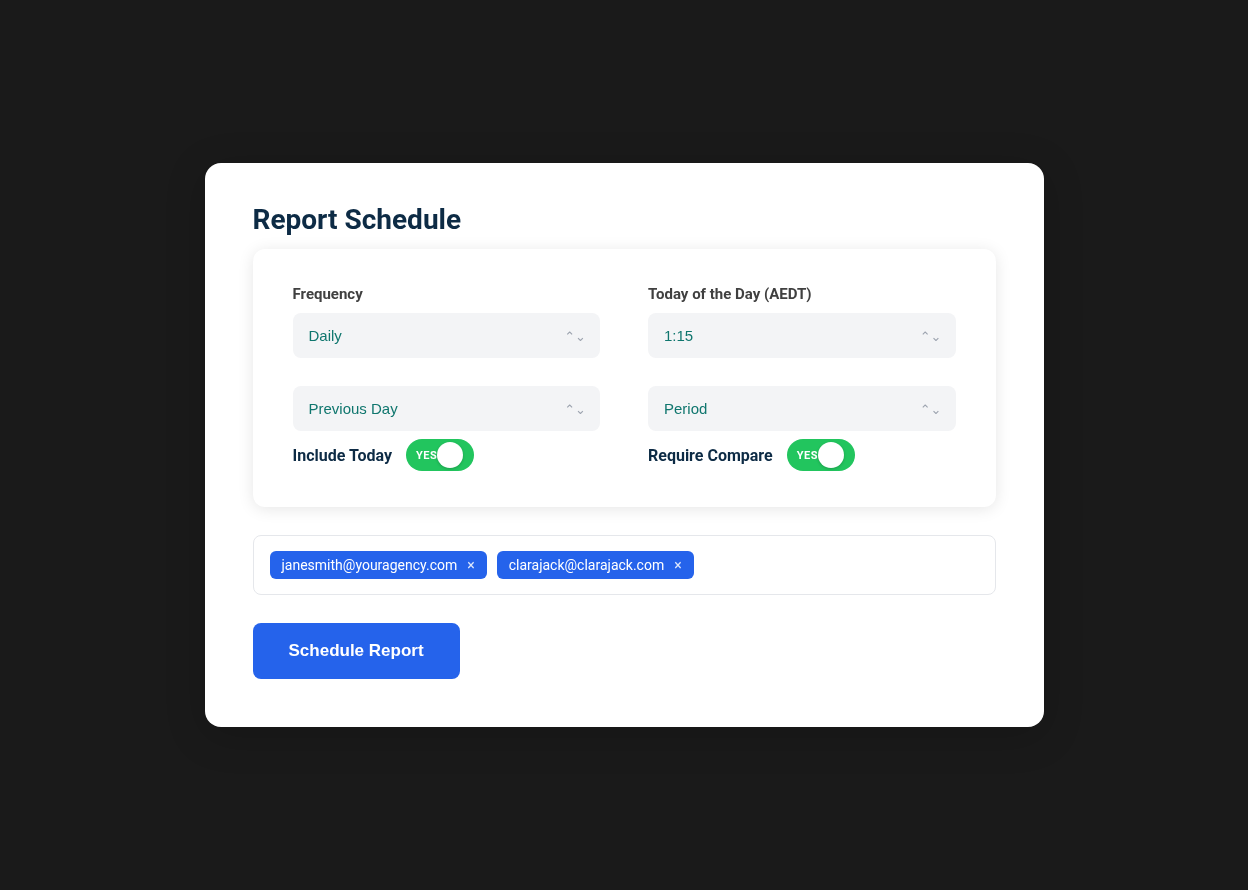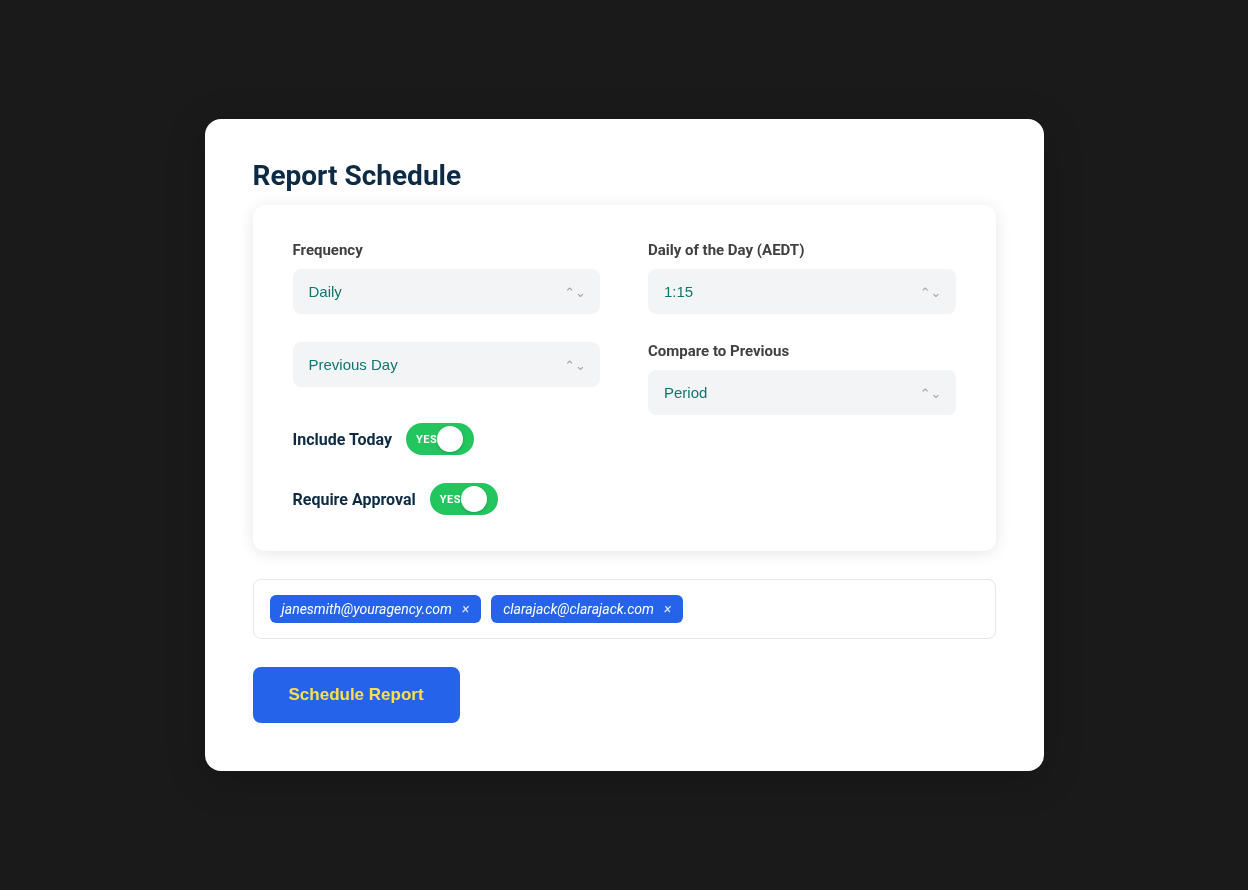--- a/index.html
+++ b/index.html
@@ -214,7 +214,7 @@
       </div>
 
       <div class="form-group">
-        <label class="form-label">Daily of the Day (AEDT)</label>
+        <label class="form-label">Today of the Day (AEDT)</label>
         <div class="select-wrapper">
           <select class="form-select">
             <option>1:15</option>

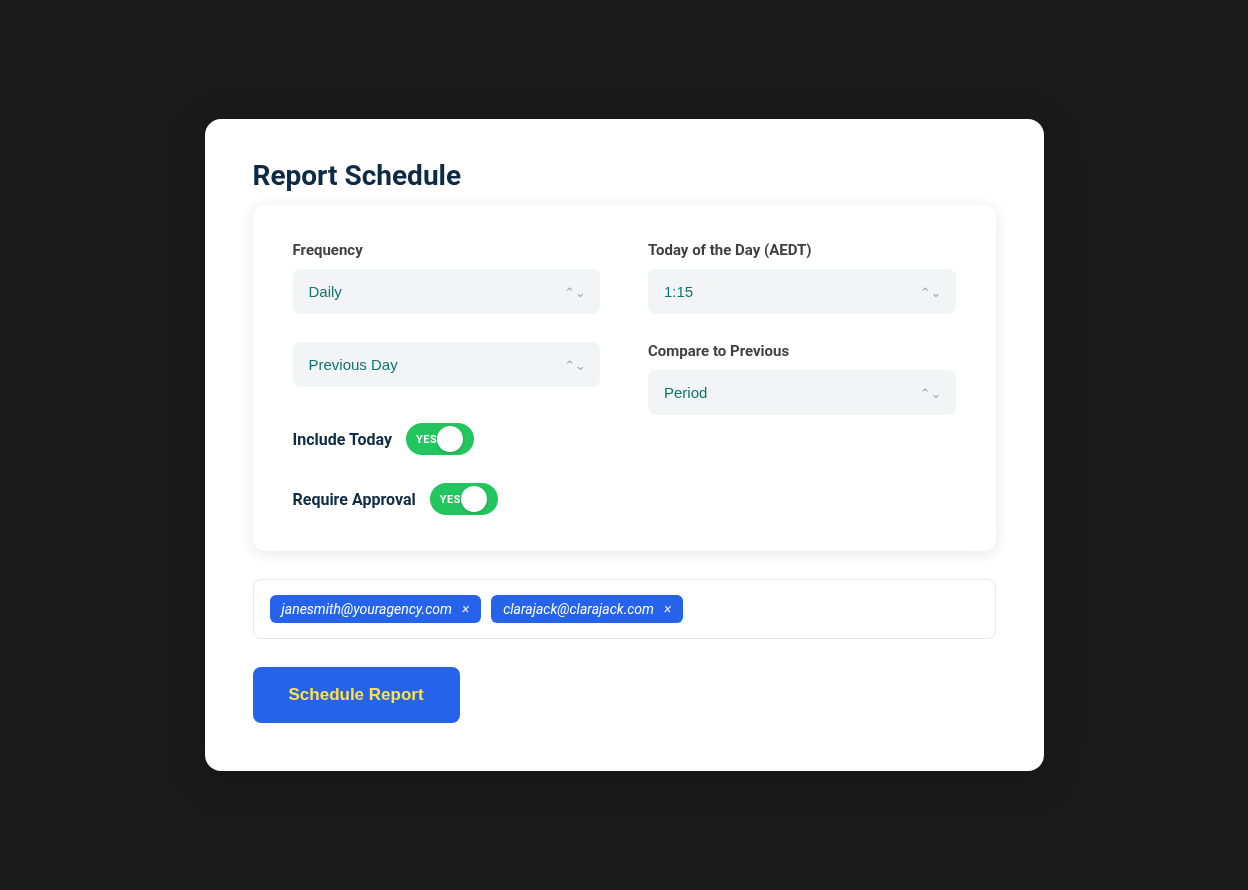--- a/index.html
+++ b/index.html
@@ -237,7 +237,6 @@
       </div>
 
       <div class="form-group">
-        <label class="form-label">Compare to Previous</label>
         <div class="select-wrapper">
           <select class="form-select">
             <option>Period</option>

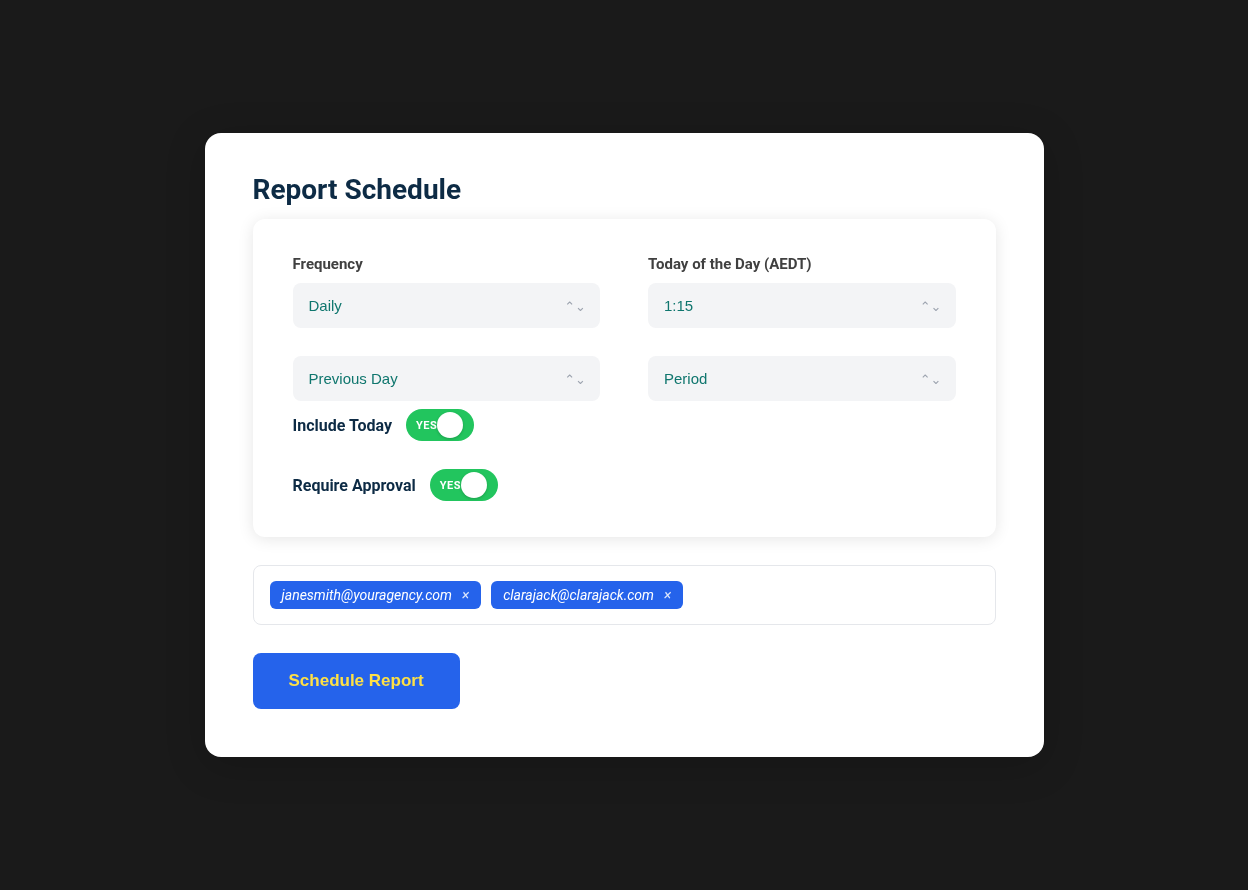--- a/index.html
+++ b/index.html
@@ -131,7 +131,7 @@
 
     .toggles-row {
       display: grid;
-      grid-template-columns: 1fr;
+      grid-template-columns: 1fr 1fr;
       gap: 28px 48px;
       margin-top: 8px;
     }

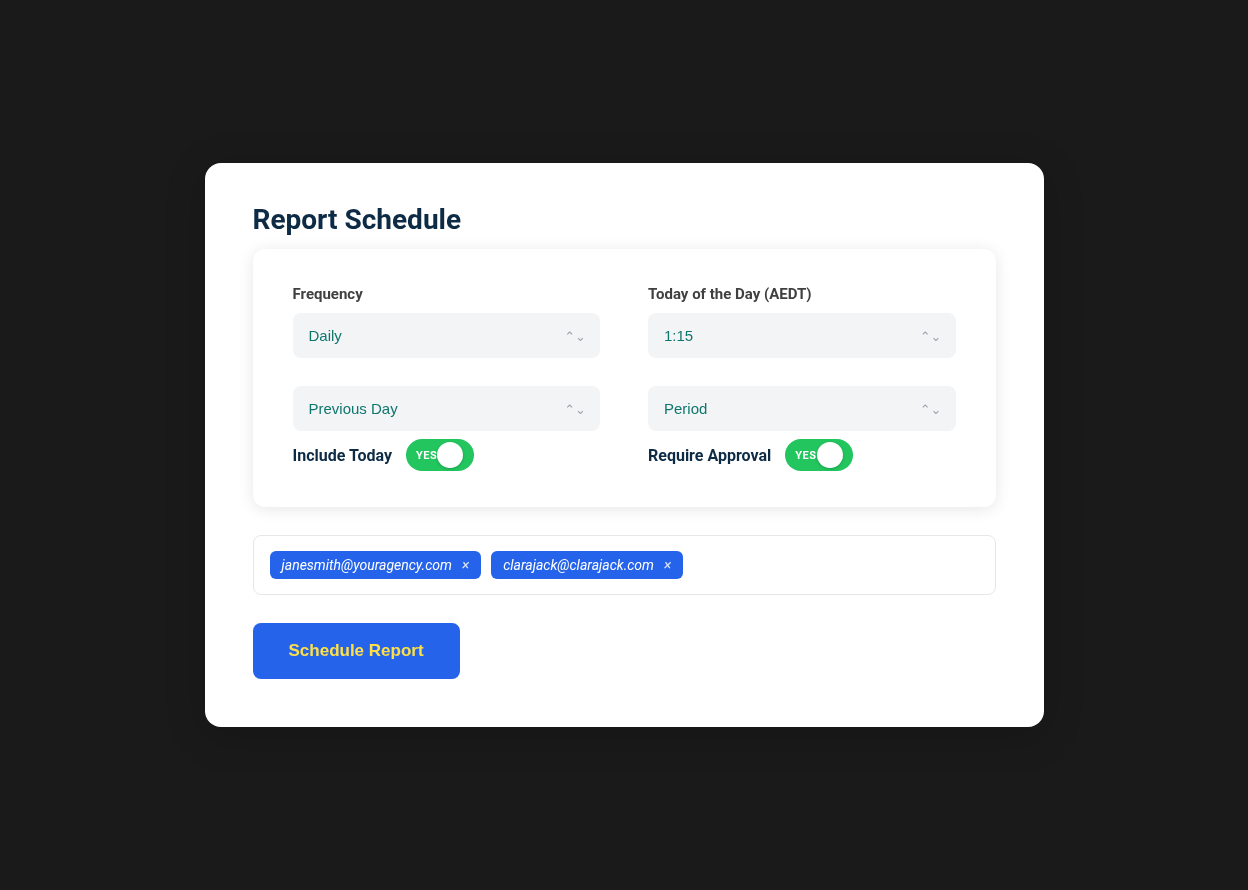--- a/index.html
+++ b/index.html
@@ -259,7 +259,7 @@
       </div>
 
       <div class="toggle-row">
-        <span class="toggle-label">Require Approval</span>
+        <span class="toggle-label">Require Compare</span>
         <div class="toggle-container">
           <span class="toggle-yes-text">YES</span>
           <div class="toggle-circle"></div>

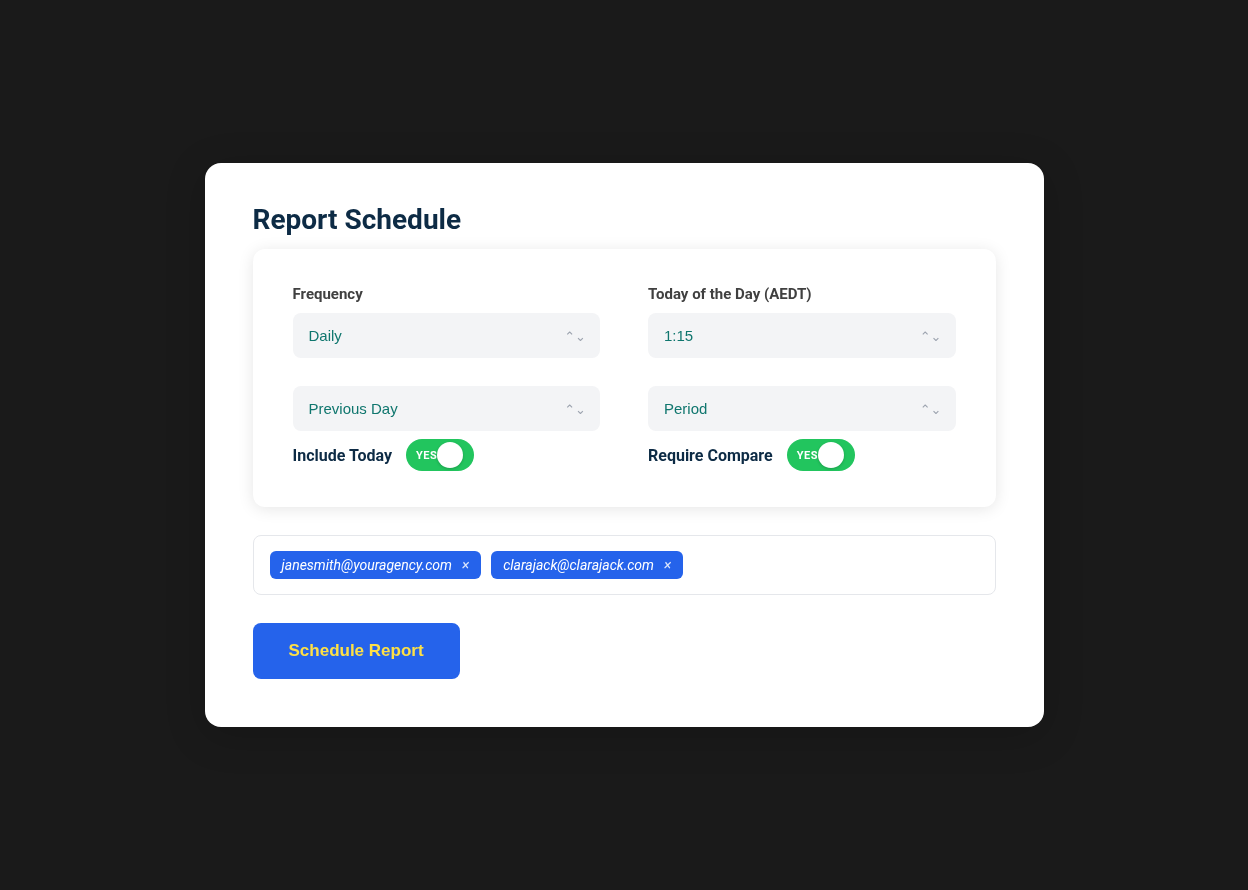--- a/index.html
+++ b/index.html
@@ -168,7 +168,6 @@
       display: flex;
       align-items: center;
       gap: 10px;
-      font-style: italic;
     }
 
     .recipient-tag-remove {

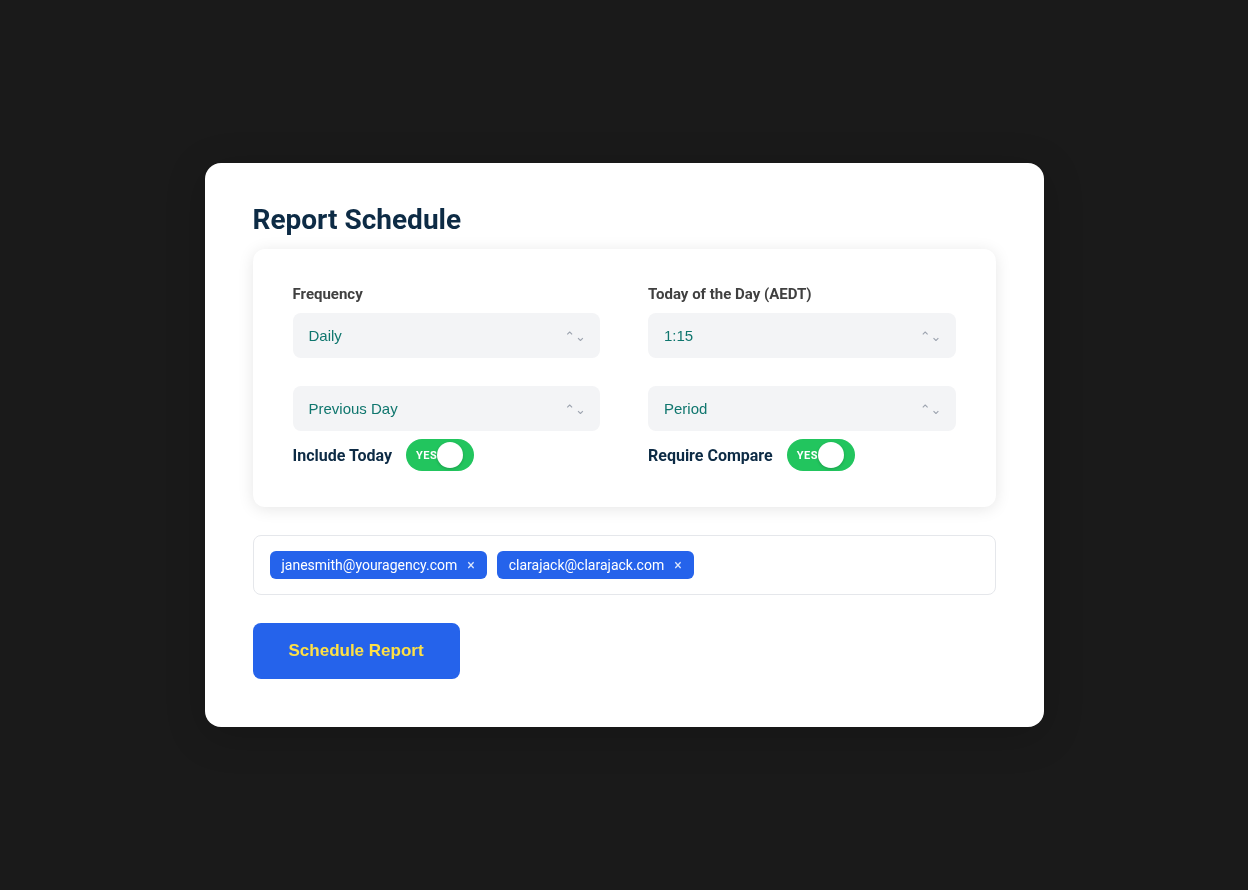--- a/index.html
+++ b/index.html
@@ -180,7 +180,7 @@
     .schedule-btn {
       margin-top: 28px;
       background: #2563eb;
-      color: #fde047;
+      color: #ffffff;
       border: none;
       border-radius: 8px;
       padding: 18px 36px;

